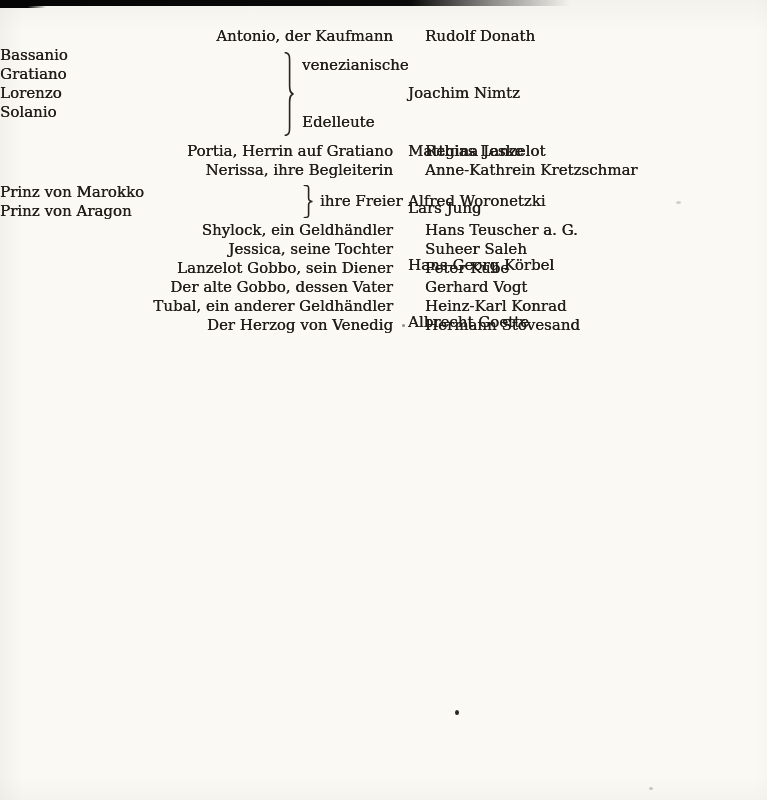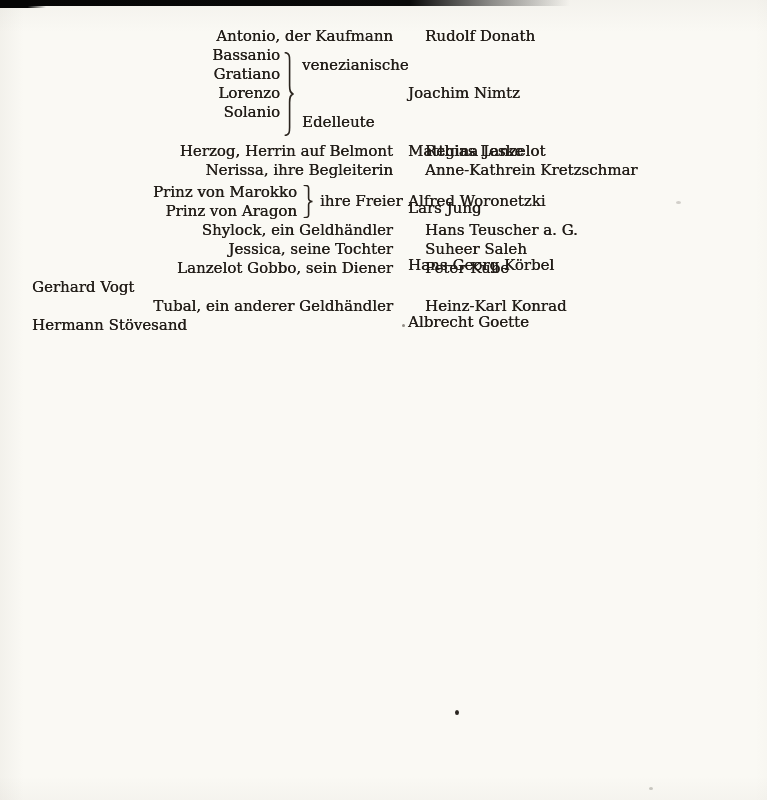--- a/index.html
+++ b/index.html
@@ -31,7 +31,7 @@
   .role{width:393px;text-align:right;white-space:pre;}
   .actor{margin-left:32px;white-space:pre;}
   .group{position:relative;}
-  .group .g-roles{text-align:right;}
+  .group .g-roles{text-align:left;}
   .group-venetians{height:95.5px;}
   .group-venetians .g-roles{width:280px;}
   .group-princes{height:38.2px;margin-top:3px;}

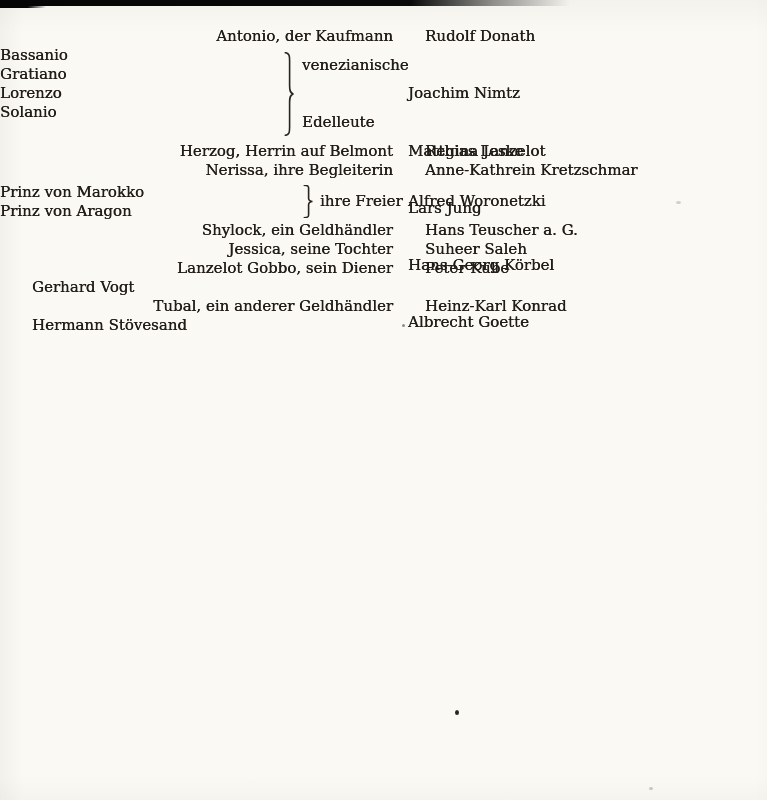--- a/index.html
+++ b/index.html
@@ -92,7 +92,7 @@
     </div>
 
     <div class="row">
-      <div class="role">Herzog, Herrin auf Belmont</div>
+      <div class="role">Portia, Herrin auf Gratiano</div>
       <div class="actor">Regina Jeske</div>
     </div>
 

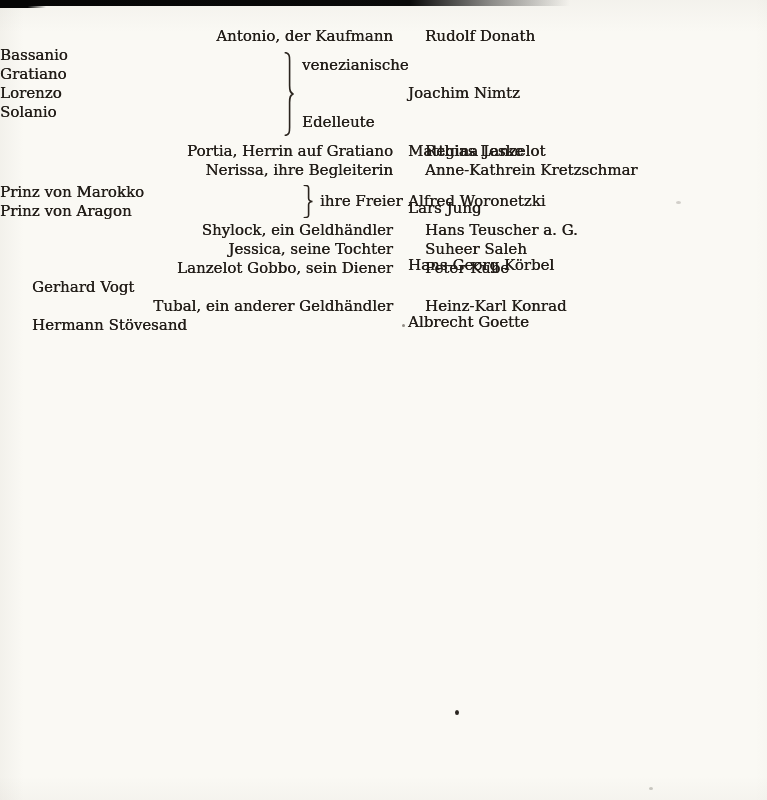--- a/index.html
+++ b/index.html
@@ -131,6 +131,7 @@
     </div>
 
     <div class="row">
+      <div class="role">Der alte Gobbo, dessen Vater</div>
       <div class="actor">Gerhard Vogt</div>
     </div>
 

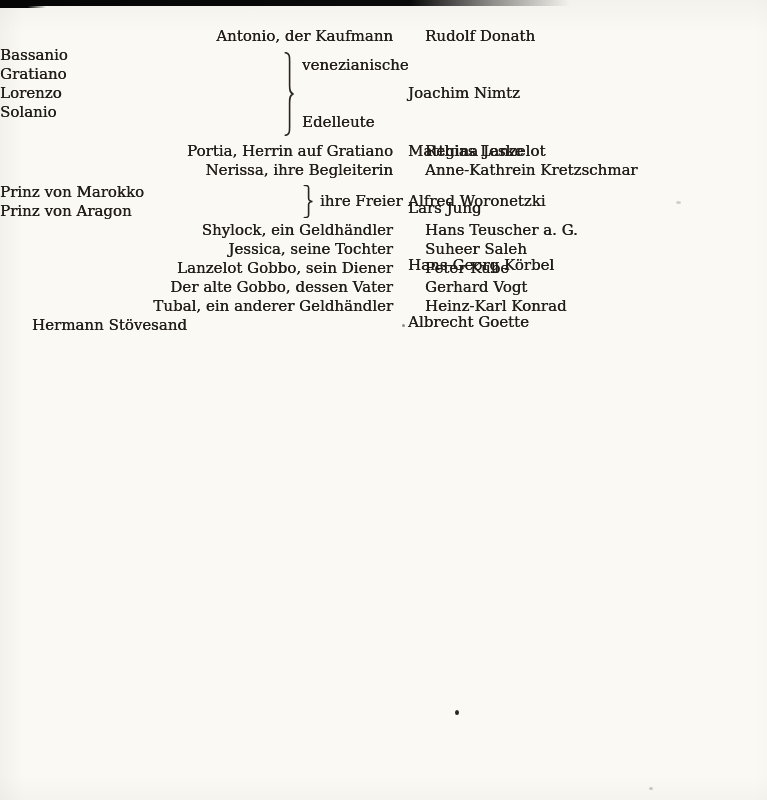--- a/index.html
+++ b/index.html
@@ -141,6 +141,7 @@
     </div>
 
     <div class="row">
+      <div class="role">Der Herzog von Venedig</div>
       <div class="actor">Hermann Stövesand</div>
     </div>
 

